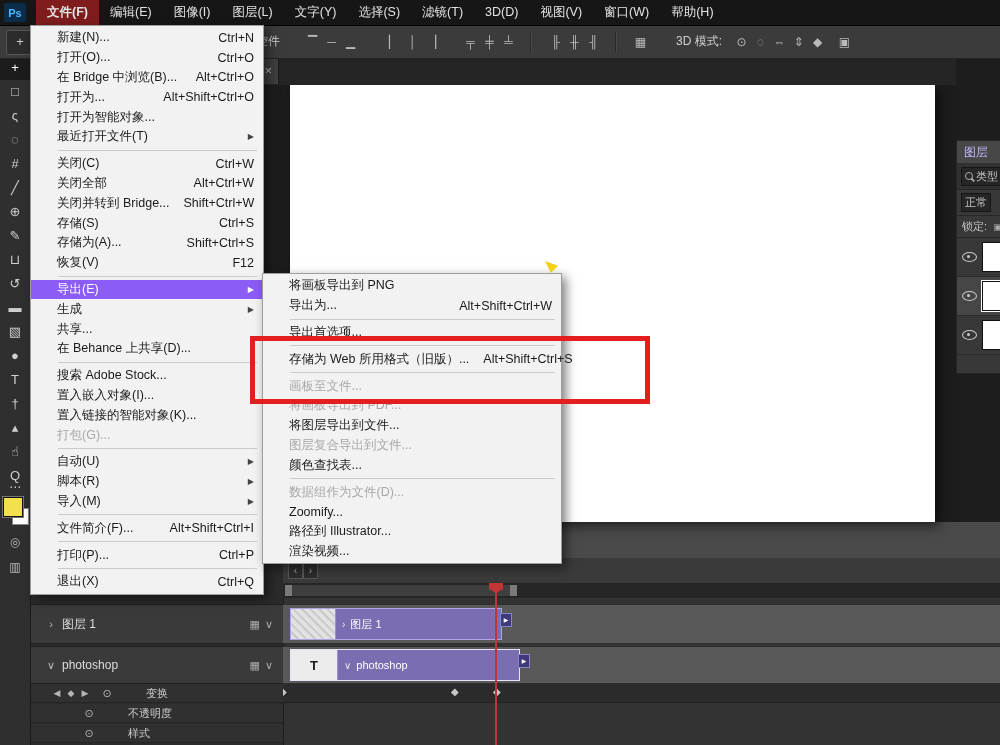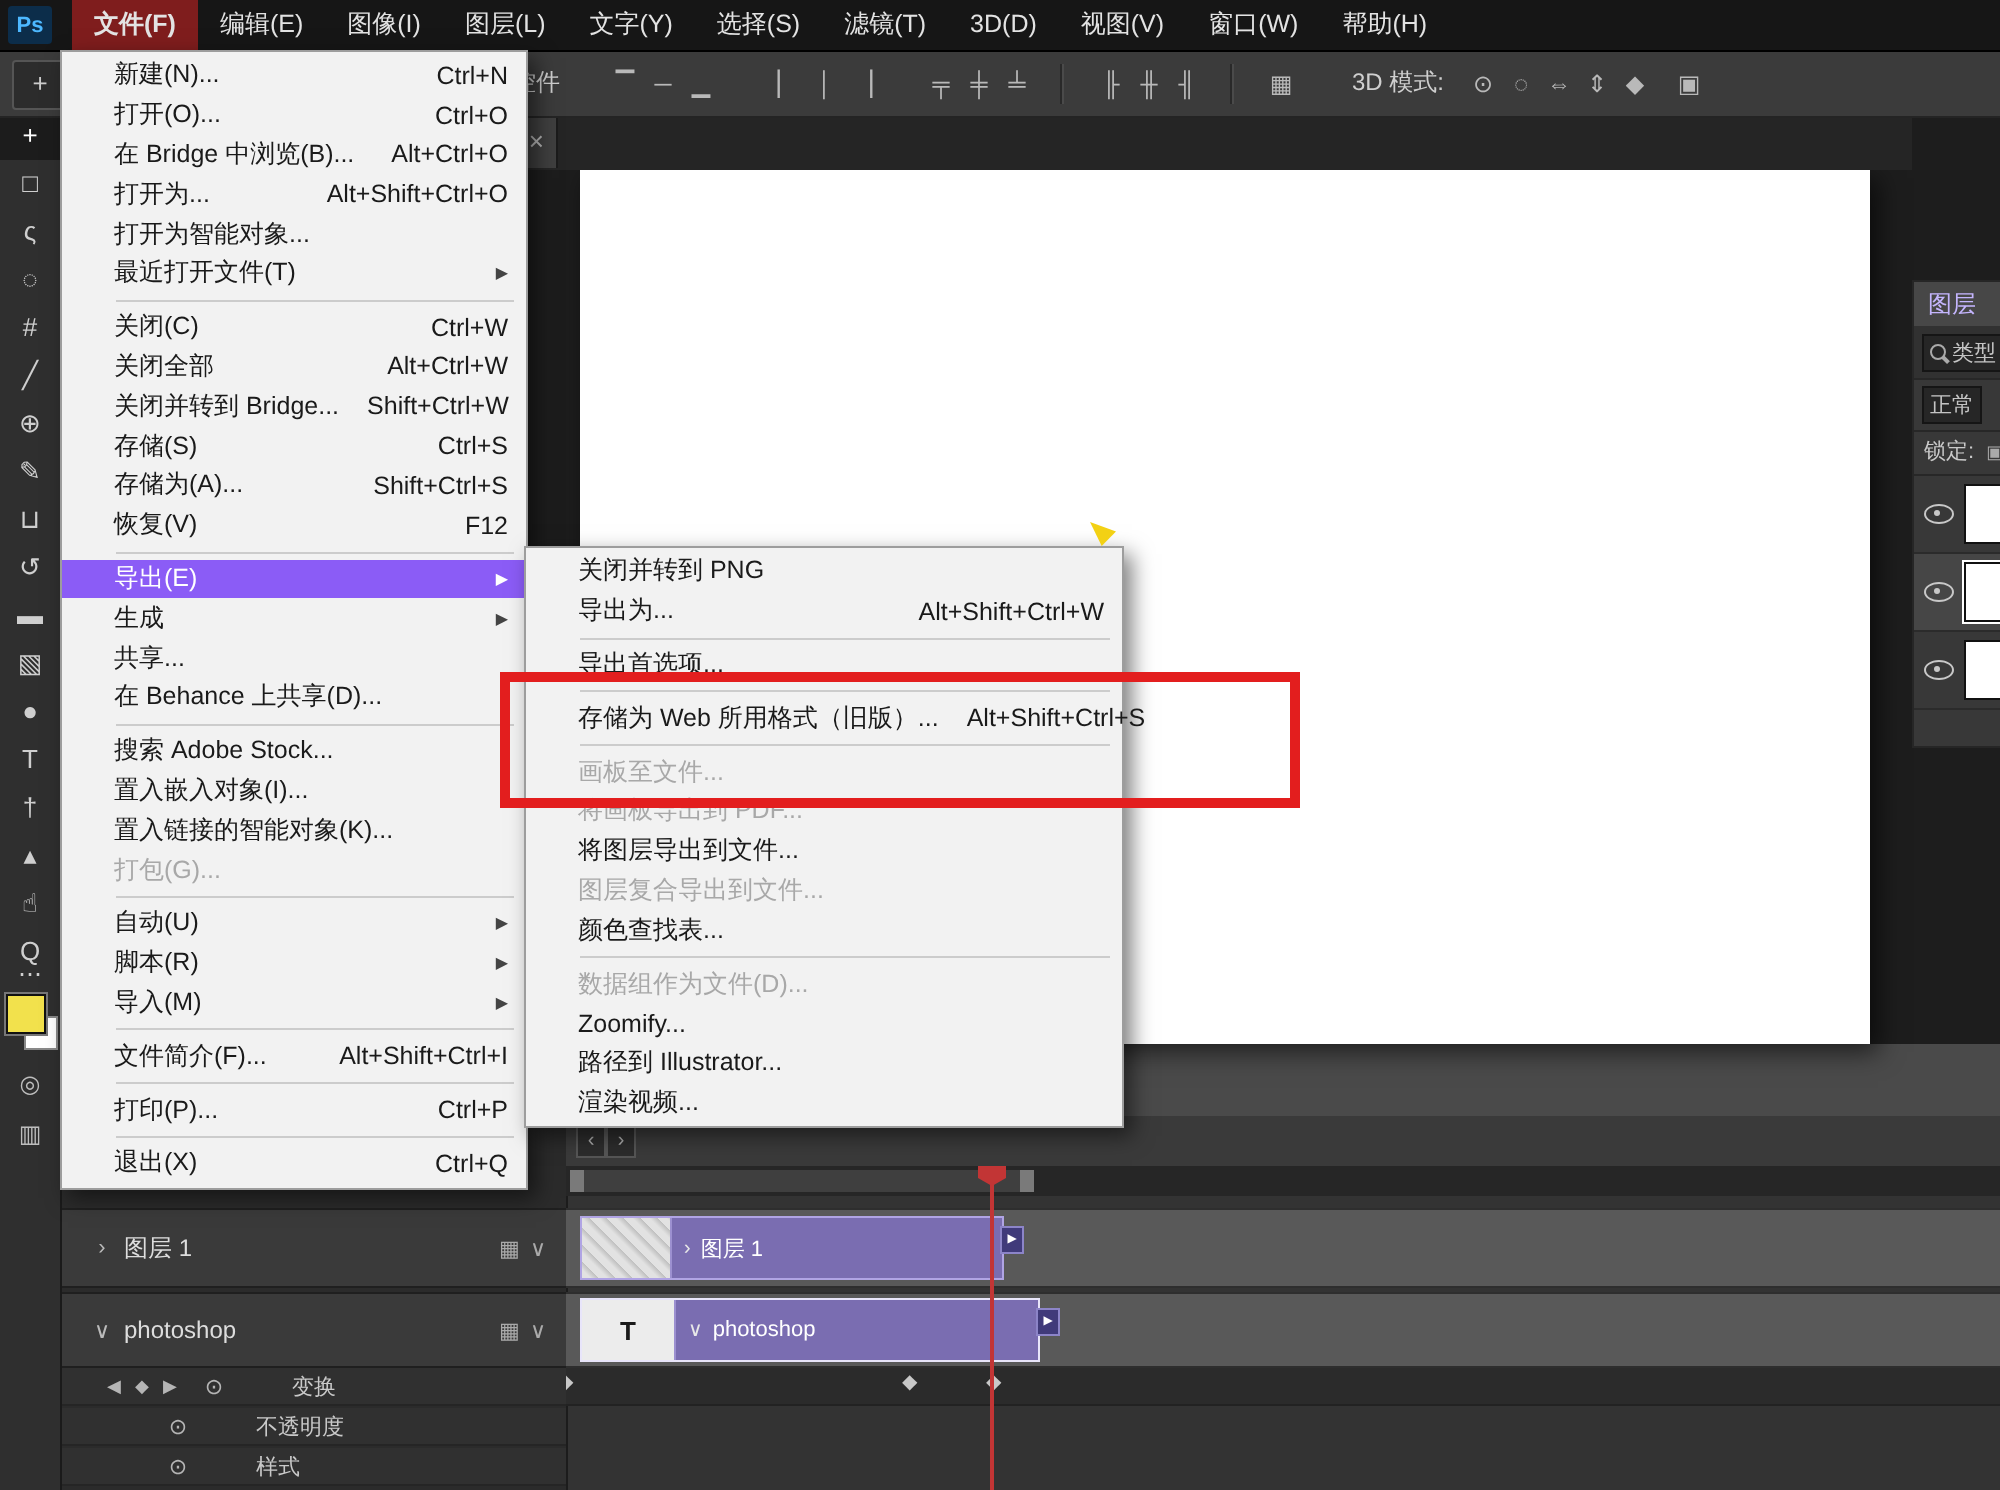--- a/index.html
+++ b/index.html
@@ -439,7 +439,7 @@
   </div>
 <div class="menu-panel" id="export-submenu">
     <div class="menu-row">
-      <span class="m-label">关闭并转到 PNG</span>
+      <span class="m-label">将画板导出到 PNG</span>
     </div>
     <div class="menu-row">
       <span class="m-label">导出为...</span>

